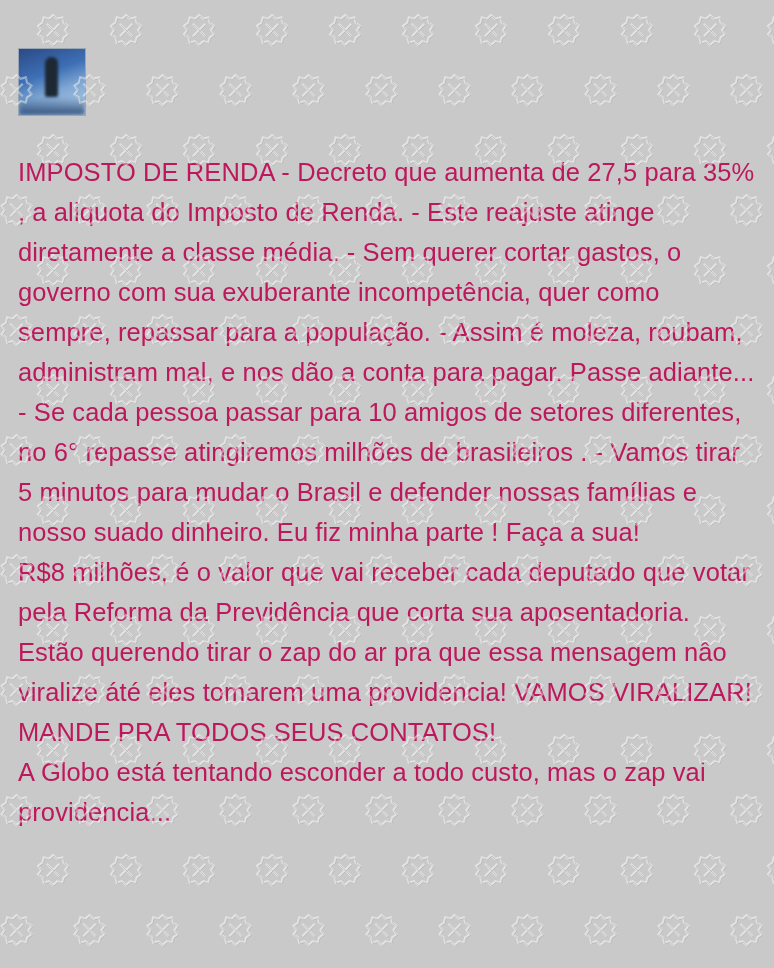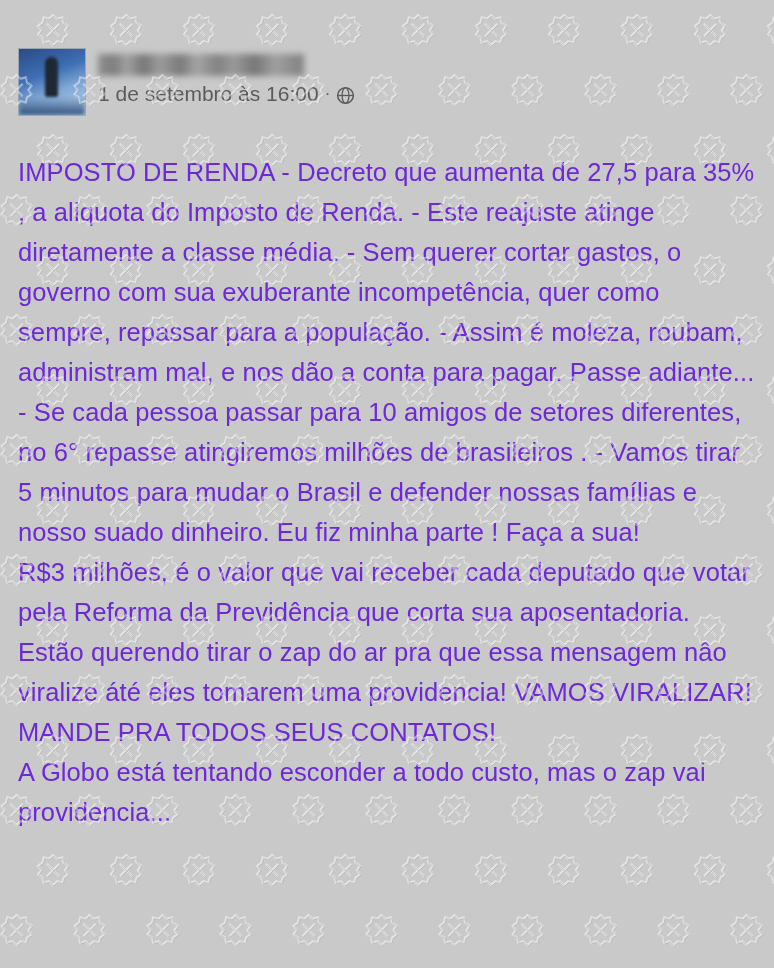--- a/index.html
+++ b/index.html
@@ -140,20 +140,6 @@
 
   <div class="post-header">
     <div class="avatar"></div>
-    <div class="header-text">
-      <span class="author-name">blurred-author-name</span>
-      <div class="meta-line">
-        <span>1 de setembro às 16:00</span>
-        <span class="meta-dot">·</span>
-        <span class="globe-icon">
-          <svg viewBox="0 0 16 16" width="19" height="19" aria-hidden="true">
-            <circle cx="8" cy="8" r="6.6" fill="none" stroke="#5b5b5b" stroke-width="1.3"></circle>
-            <ellipse cx="8" cy="8" rx="2.9" ry="6.6" fill="none" stroke="#5b5b5b" stroke-width="1.1"></ellipse>
-            <line x1="1.4" y1="8" x2="14.6" y2="8" stroke="#5b5b5b" stroke-width="1.1"></line>
-          </svg>
-        </span>
-      </div>
-    </div>
   </div>
 
   <div class="post-body">

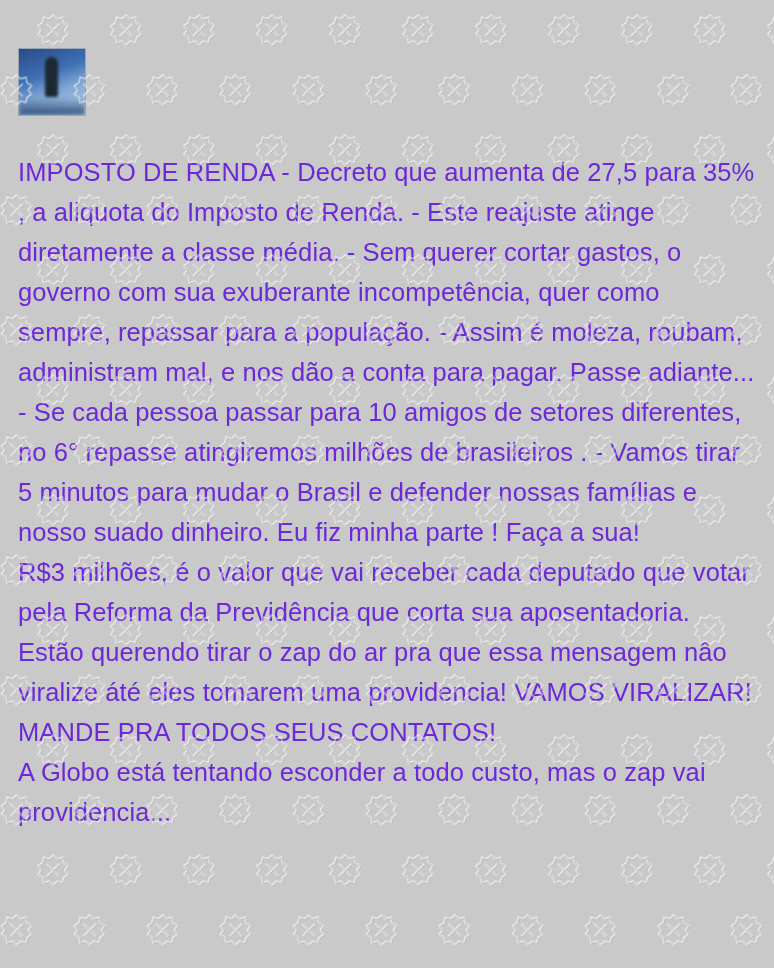--- a/index.html
+++ b/index.html
@@ -121,7 +121,7 @@
     margin-top: 18px;
     font-size: 25.5px;
     line-height: 40px;
-    color: #6d28d9;
+    color: #be185d;
     letter-spacing: 0.1px;
   }
   .post-body p {

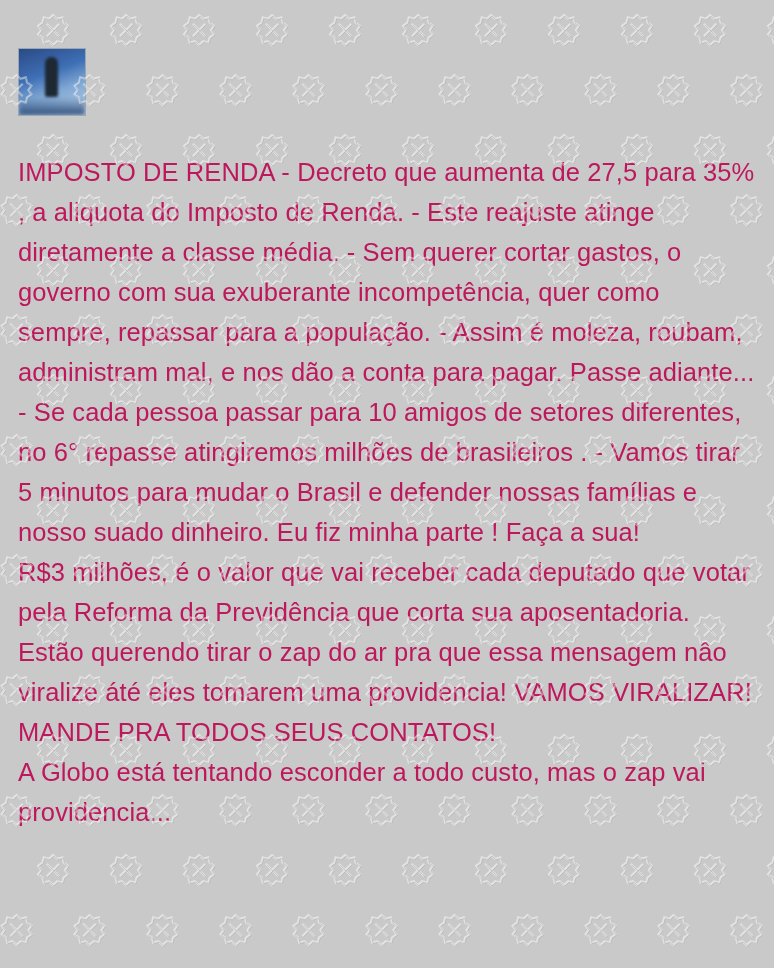--- a/index.html
+++ b/index.html
@@ -144,7 +144,7 @@
 
   <div class="post-body">
     <p>IMPOSTO DE RENDA - Decreto que aumenta de 27,5 para 35% , a aliquota do Imposto de Renda. - Este reajuste atinge diretamente a classe média. - Sem querer cortar gastos, o governo com sua exuberante incompetência, quer como sempre, repassar para a população. - Assim é moleza, roubam, administram mal, e nos dão a conta para pagar. Passe adiante... - Se cada pessoa passar para 10 amigos de setores diferentes, no 6° repasse atingiremos milhões de brasileiros . - Vamos tirar 5 minutos para mudar o Brasil e defender nossas famílias e nosso suado dinheiro. Eu fiz minha parte ! Faça a sua!</p>
-    <p>R$3 milhões, é o valor que vai receber cada deputado que votar pela Reforma da Previdência que corta sua aposentadoria. Estão querendo tirar o zap do ar pra que essa mensagem nâo viralize áté eles tomarem uma providencia! VAMOS VIRALIZAR! MANDE PRA TODOS SEUS CONTATOS!</p>
+    <p>R$8 milhões, é o valor que vai receber cada deputado que votar pela Reforma da Previdência que corta sua aposentadoria. Estão querendo tirar o zap do ar pra que essa mensagem nâo viralize áté eles tomarem uma providencia! VAMOS VIRALIZAR! MANDE PRA TODOS SEUS CONTATOS!</p>
     <p>A Globo está tentando esconder a todo custo, mas o zap vai providencia...</p>
   </div>
 

